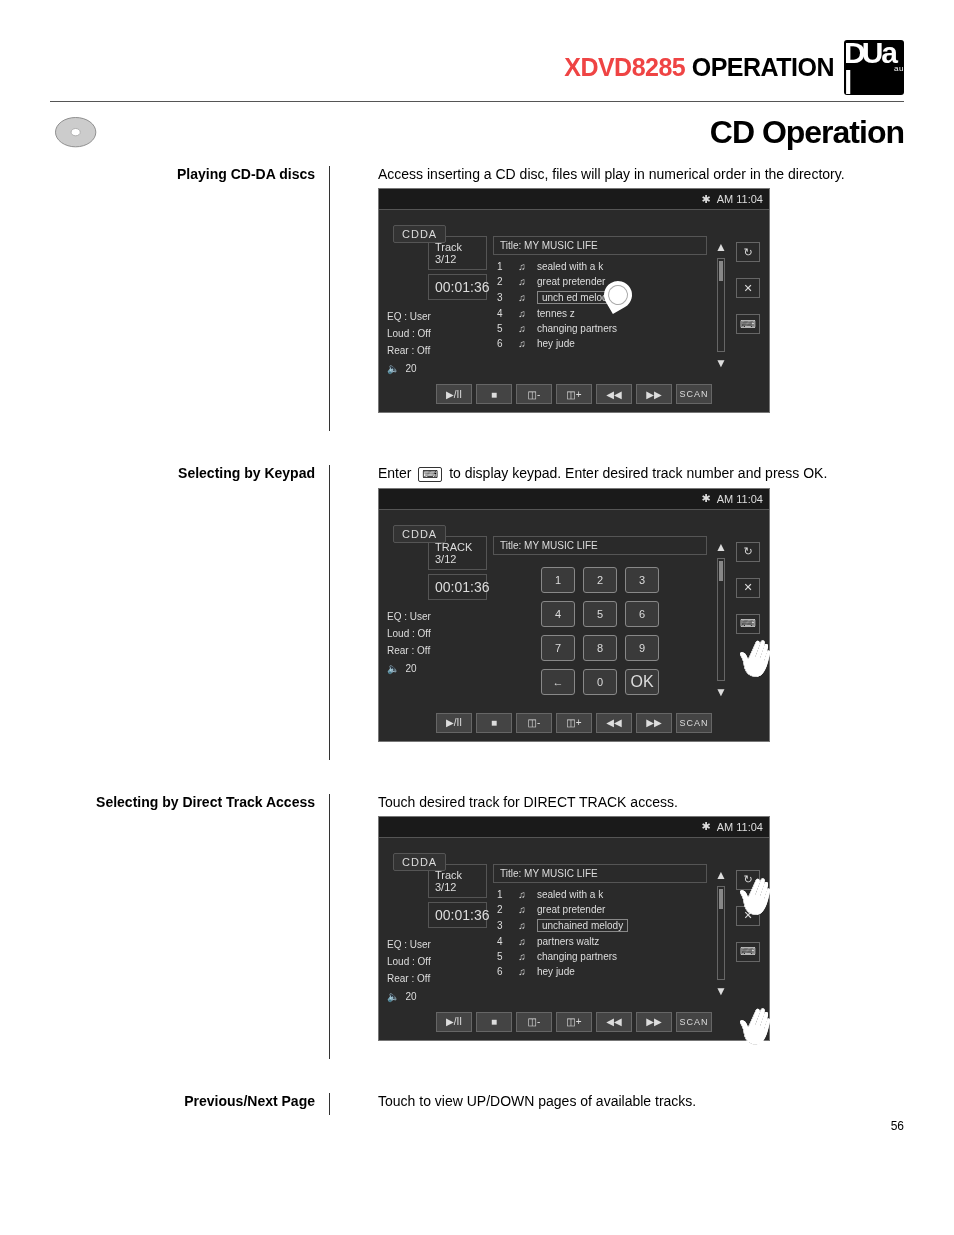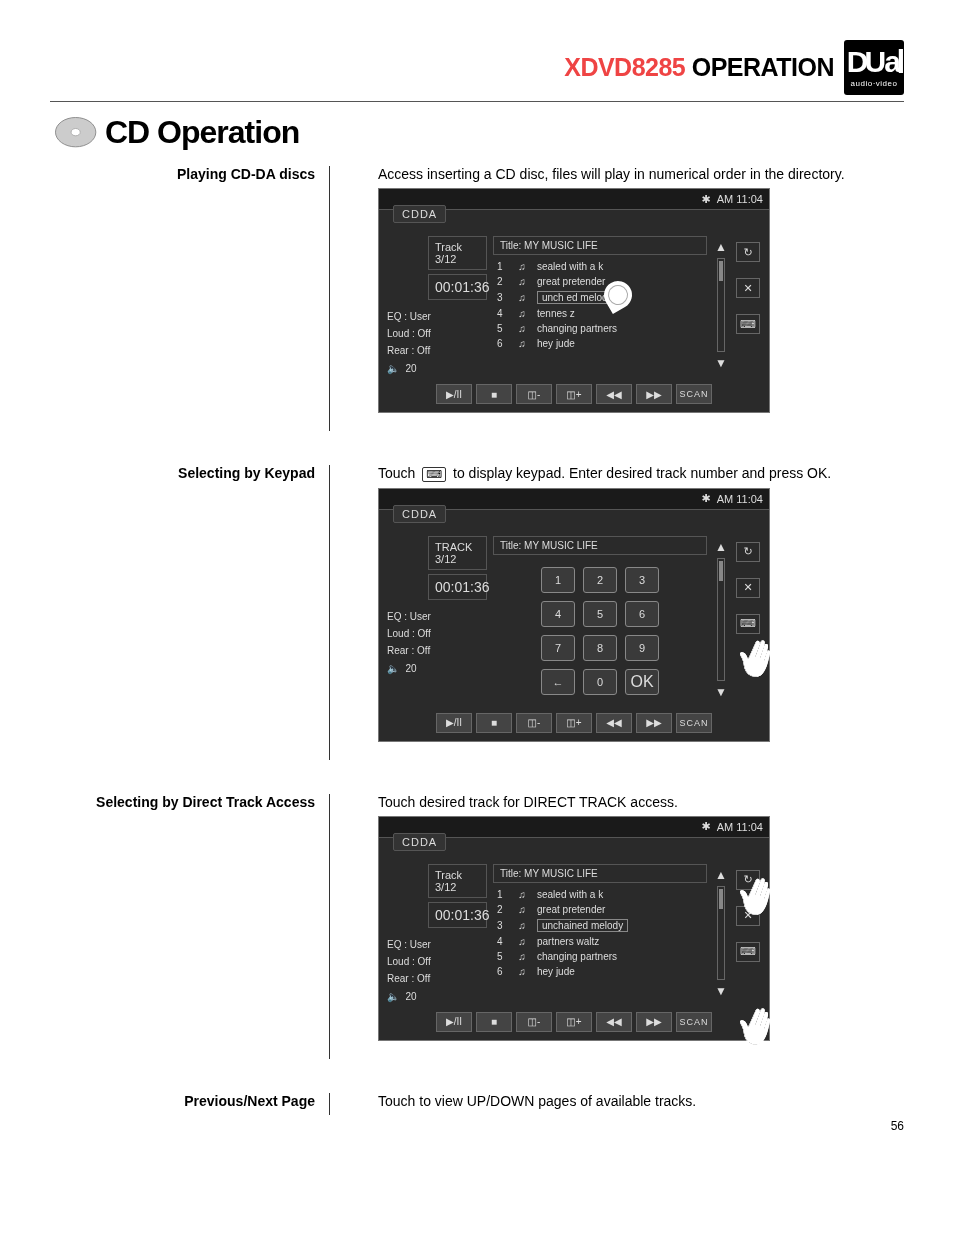--- a/index.html
+++ b/index.html
@@ -25,7 +25,7 @@
   .logo {
     width: 60px; height: 55px;
     background: #000; color:#fff; border-radius:3px;
-    display:flex; flex-direction:column; align-items:center; justify-content:center;
+    display:flex; flex-direction:row; align-items:center; justify-content:space-between;
     position: relative; font-family: Arial;
   }
   .logo-main { color:#fff; font-size:30px; font-weight:bold; letter-spacing:-4px; line-height:1; }

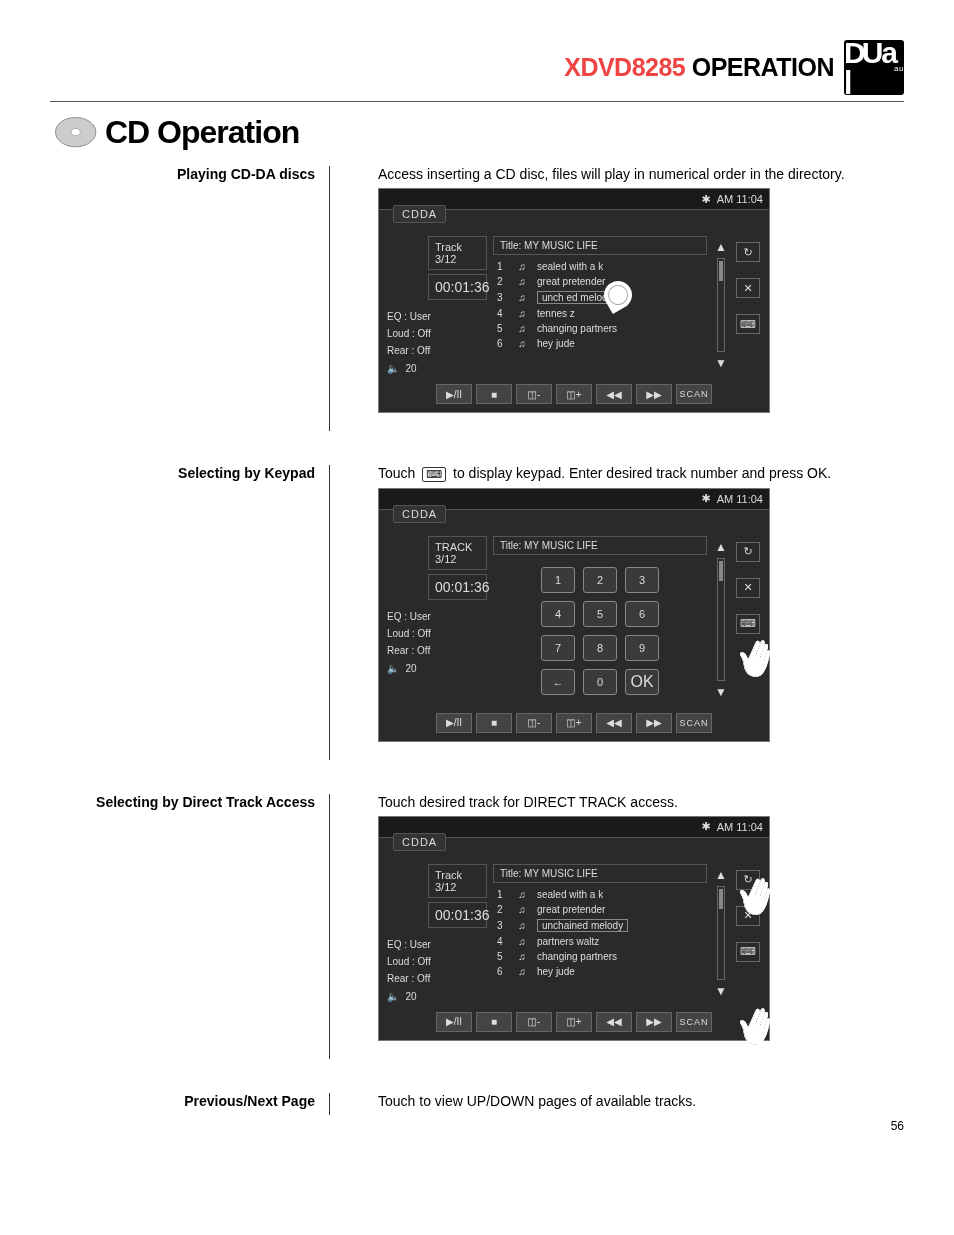--- a/index.html
+++ b/index.html
@@ -108,7 +108,7 @@
   </div>
   <hr class="hr">
 
-  <div style="display:flex; align-items:center; justify-content:flex-start;">
+  <div style="display:flex; align-items:center; justify-content:space-between;">
     <div class="cd-icon">
       <svg viewBox="0 0 60 44">
           <ellipse cx="28" cy="22" rx="22" ry="16" fill="#ccc" stroke="#888"></ellipse>

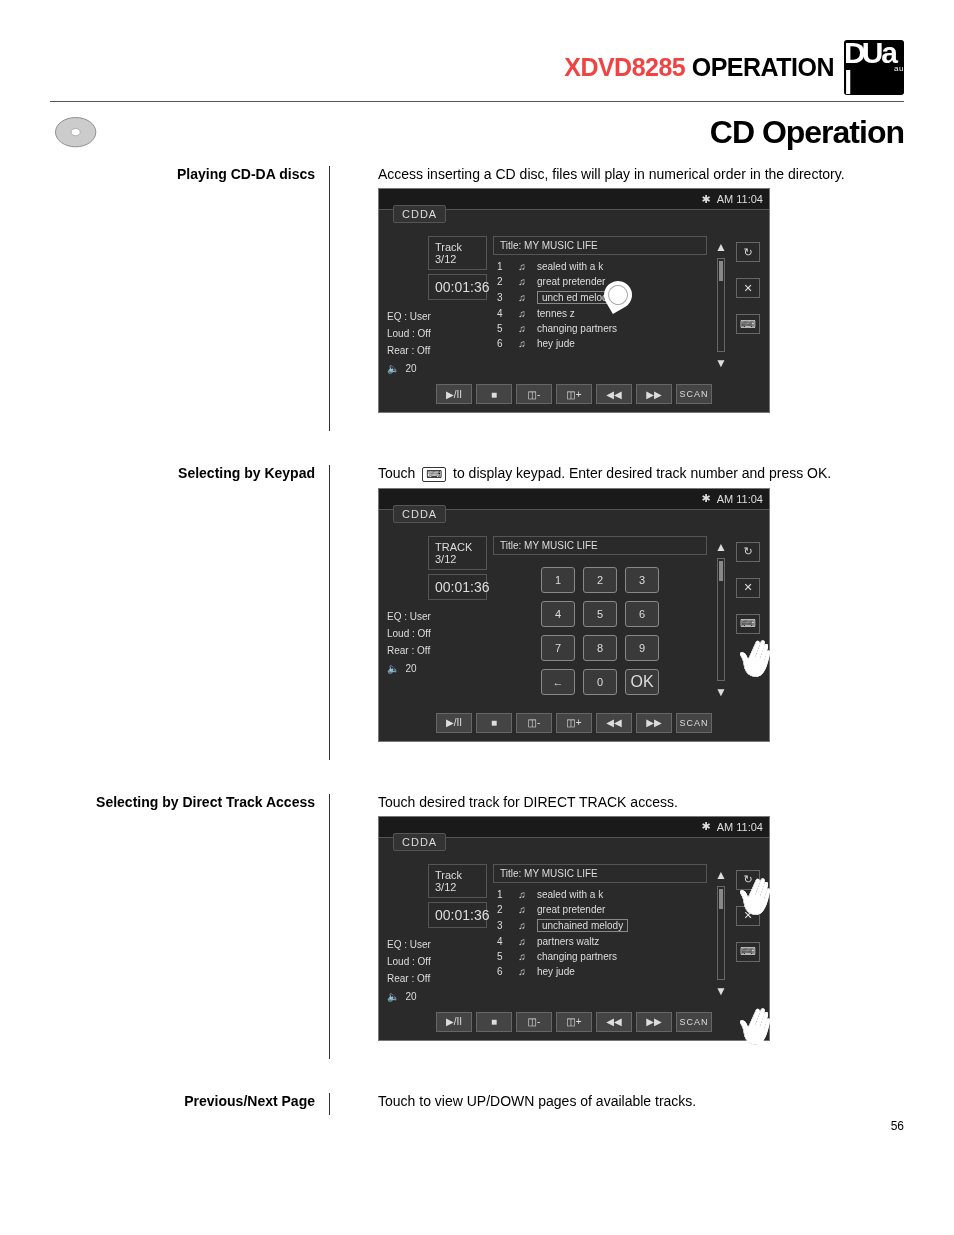--- a/index.html
+++ b/index.html
@@ -45,7 +45,7 @@
     position: relative;
   }
   .sc-topbar { display:flex; justify-content:flex-end; align-items:center; background:#1a1a1a; border-bottom:1px solid #555; height:20px; padding:0 6px; gap:6px; font-size:11px;}
-  .sc-mode { position:absolute; left:14px; top:16px; background:#333; border:1px solid #555; padding:2px 8px; font-size:11px; letter-spacing:1px; border-radius:2px;}
+  .sc-mode { position:absolute; left:14px; top:36px; background:#333; border:1px solid #555; padding:2px 8px; font-size:11px; letter-spacing:1px; border-radius:2px;}
   .sc-body { display:flex; padding:26px 8px 6px 8px; gap:6px; }
   .sc-left { width:100px; }
   .sc-left .box { border:1px solid #555; padding:4px 6px; margin-bottom:4px; font-size:11px;margin-left:41px; }

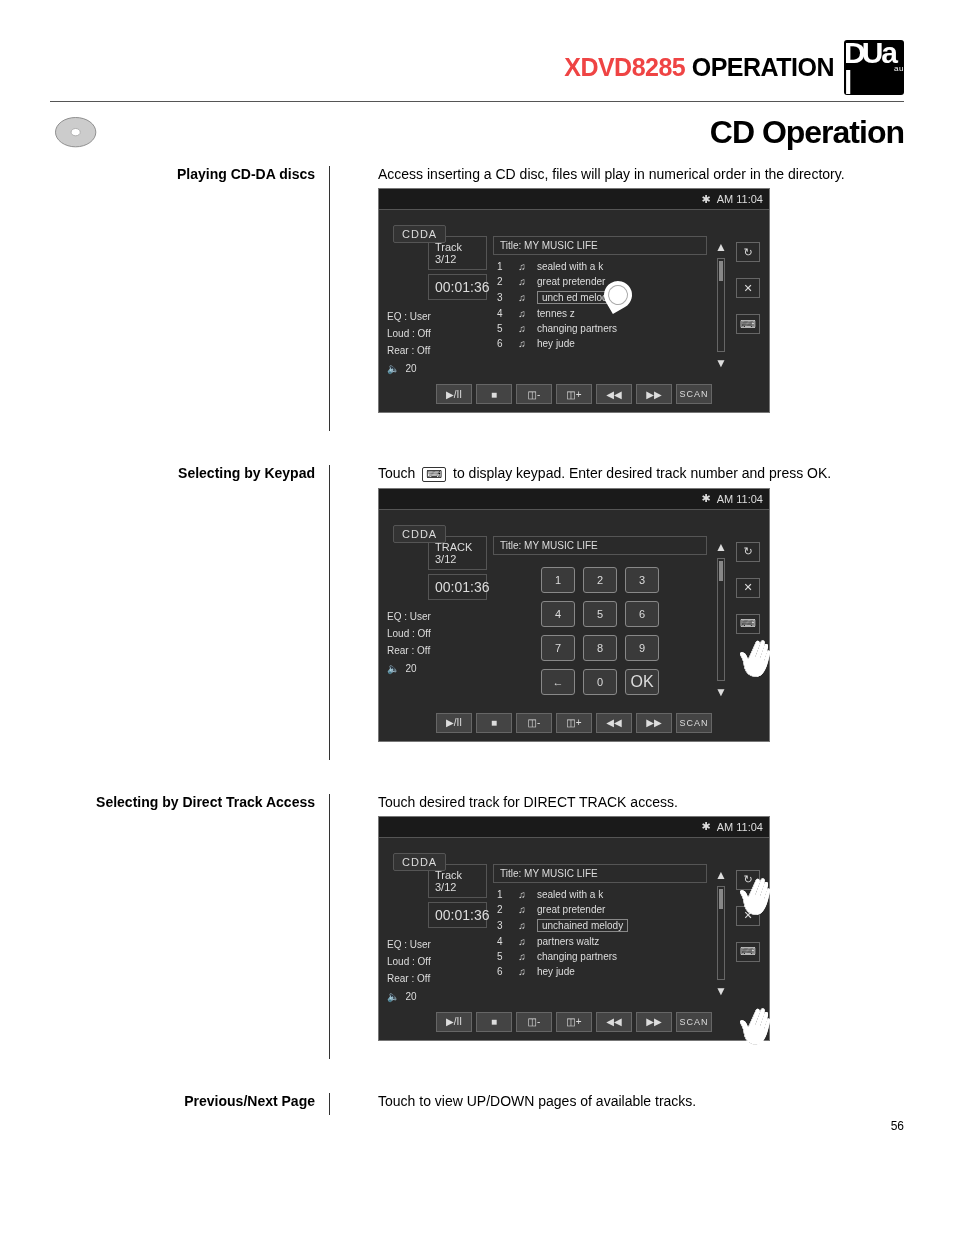--- a/index.html
+++ b/index.html
@@ -205,7 +205,7 @@
     <div class="left-col"><span>Selecting by Keypad</span></div>
     <div class="right-col">
       <div class="desc-line">
-        <span>Touch</span>
+        <span>Enter</span>
         <span class="keypad-icon-inline">⌨</span>
         <span>to display keypad. Enter desired track number and press OK.</span>
       </div>

